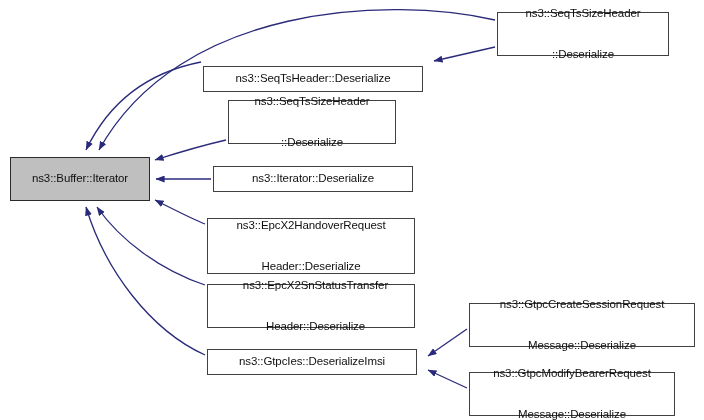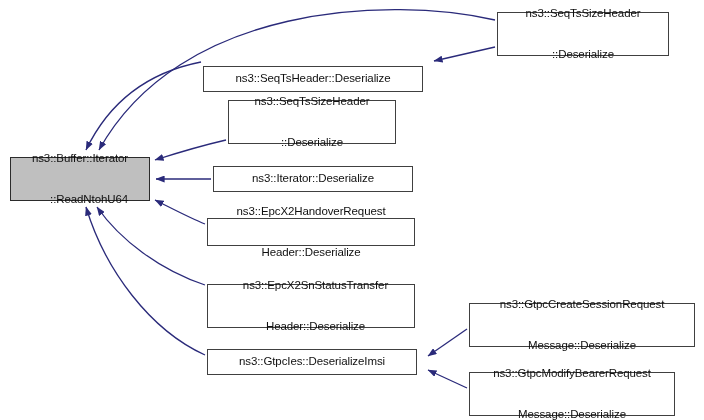--- a/index.html
+++ b/index.html
@@ -83,7 +83,6 @@
   <div class="node central" style="left:10px; top:157px; width:140px; height:44px;">
     <div>
       <span>ns3::Buffer::Iterator</span>
-      <span>::ReadNtohU64</span>
     </div>
   </div>
 

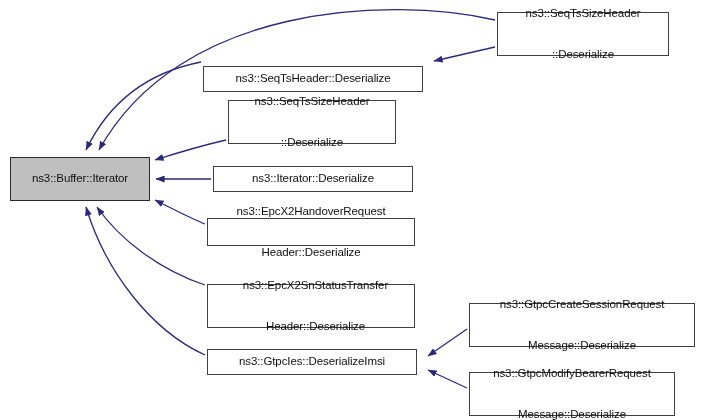--- a/index.html
+++ b/index.html
@@ -112,7 +112,7 @@
     </div>
   </div>
 
-  <div class="node" style="left:207px; top:218px; width:208px; height:28px;">
+  <div class="node" style="left:207px; top:218px; width:208px; height:56px;">
     <div>
       <span>ns3::EpcX2HandoverRequest</span>
       <span>Header::Deserialize</span>

